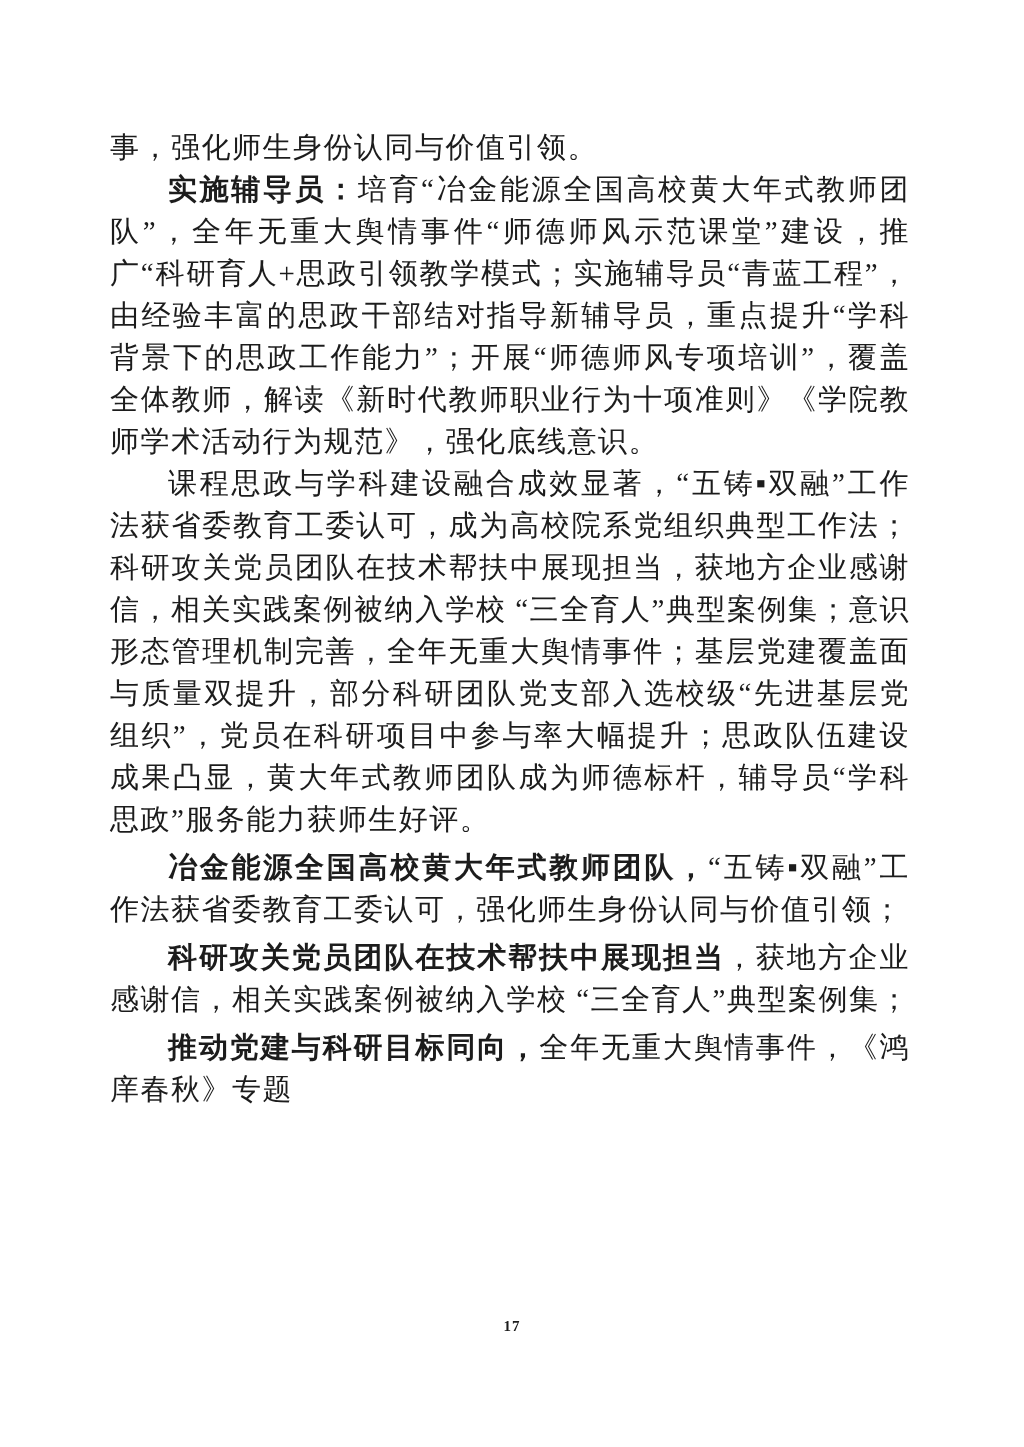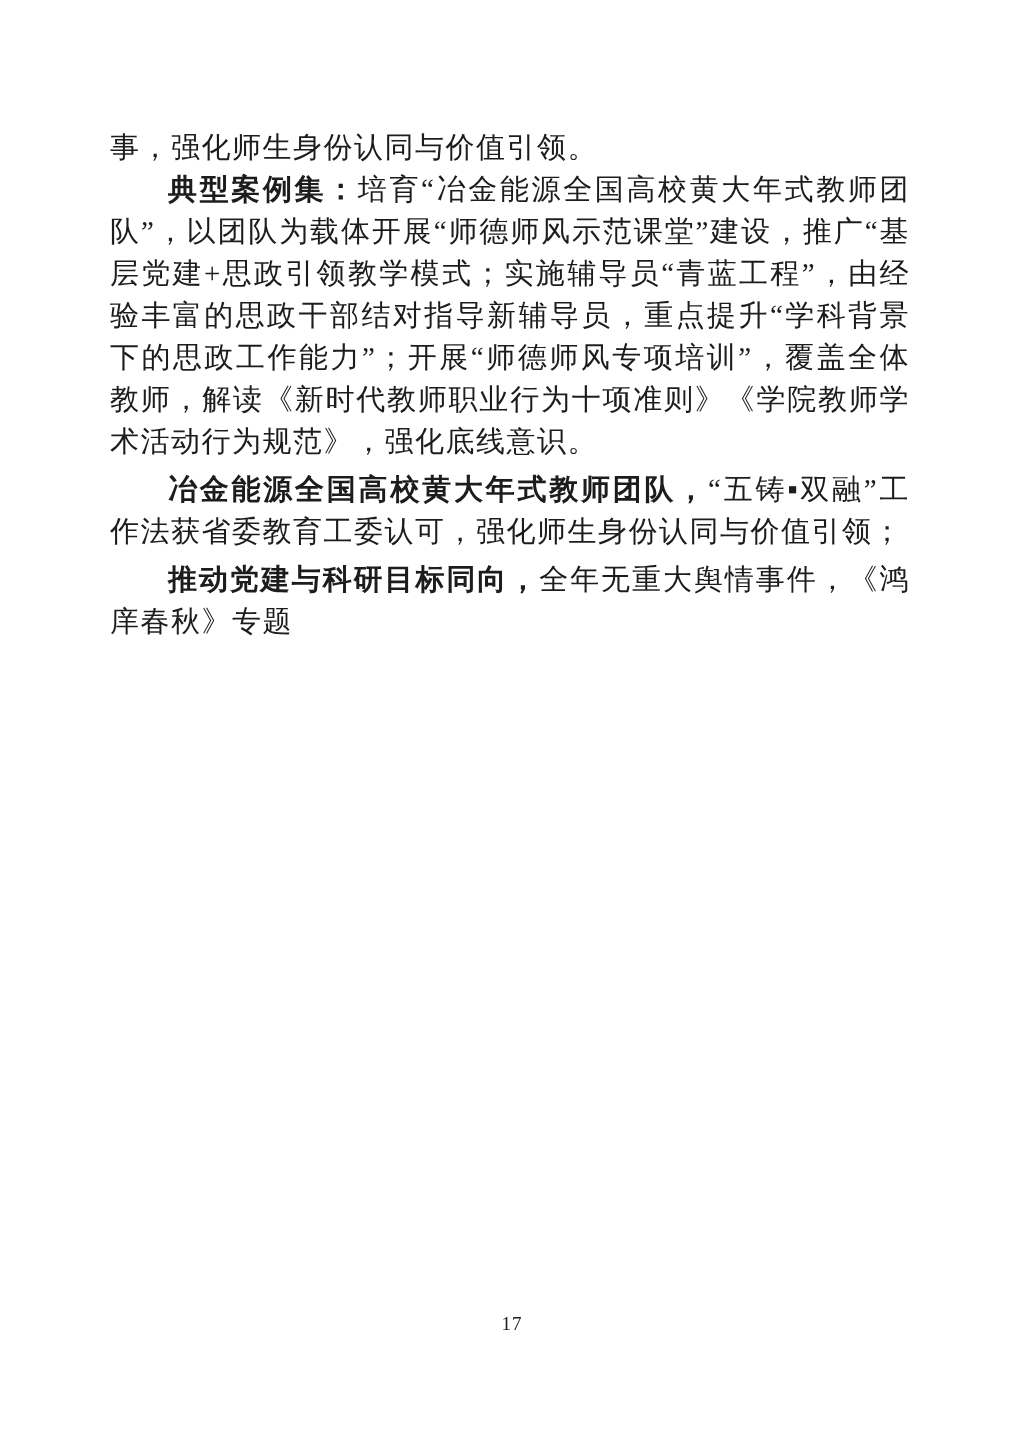--- a/index.html
+++ b/index.html
@@ -71,7 +71,7 @@
 <div class="page">
   <main class="content" id="content">
       <p class="block continuation"><span>事，强化师生身份认同与价值引领。</span></p>
-      <p class="block paragraph"><strong>典型案例集：</strong><span>培育“冶金能源全国高校黄大年式教师团队”，以团队为载体开展“师德师风示范课堂”建设，推广“基层党建+思政引领教学模式；实施辅导员“青蓝工程”，由经验丰富的思政干部结对指导新辅导员，重点提升“学科背景下的思政工作能力”；开展“师德师风专项培训”，覆盖全体教师，解读《新时代教师职业行为十项准则》《学院教师学术活动行为规范》，强化底线意识。</span></p>
+      <p class="block paragraph"><strong>实施辅导员：</strong><span>培育“冶金能源全国高校黄大年式教师团队”，以团队为载体开展“师德师风示范课堂”建设，推广“基层党建+思政引领教学模式；实施辅导员“青蓝工程”，由经验丰富的思政干部结对指导新辅导员，重点提升“学科背景下的思政工作能力”；开展“师德师风专项培训”，覆盖全体教师，解读《新时代教师职业行为十项准则》《学院教师学术活动行为规范》，强化底线意识。</span></p>
       <p class="block paragraph spaced"><strong>冶金能源全国高校黄大年式教师团队，</strong><span>“五铸▪双融”工作法获省委教育工委认可，强化师生身份认同与价值引领；</span></p>
       <p class="block paragraph spaced"><strong>推动党建与科研目标同向，</strong><span>全年无重大舆情事件，《鸿庠春秋》专题</span></p>
     </main>

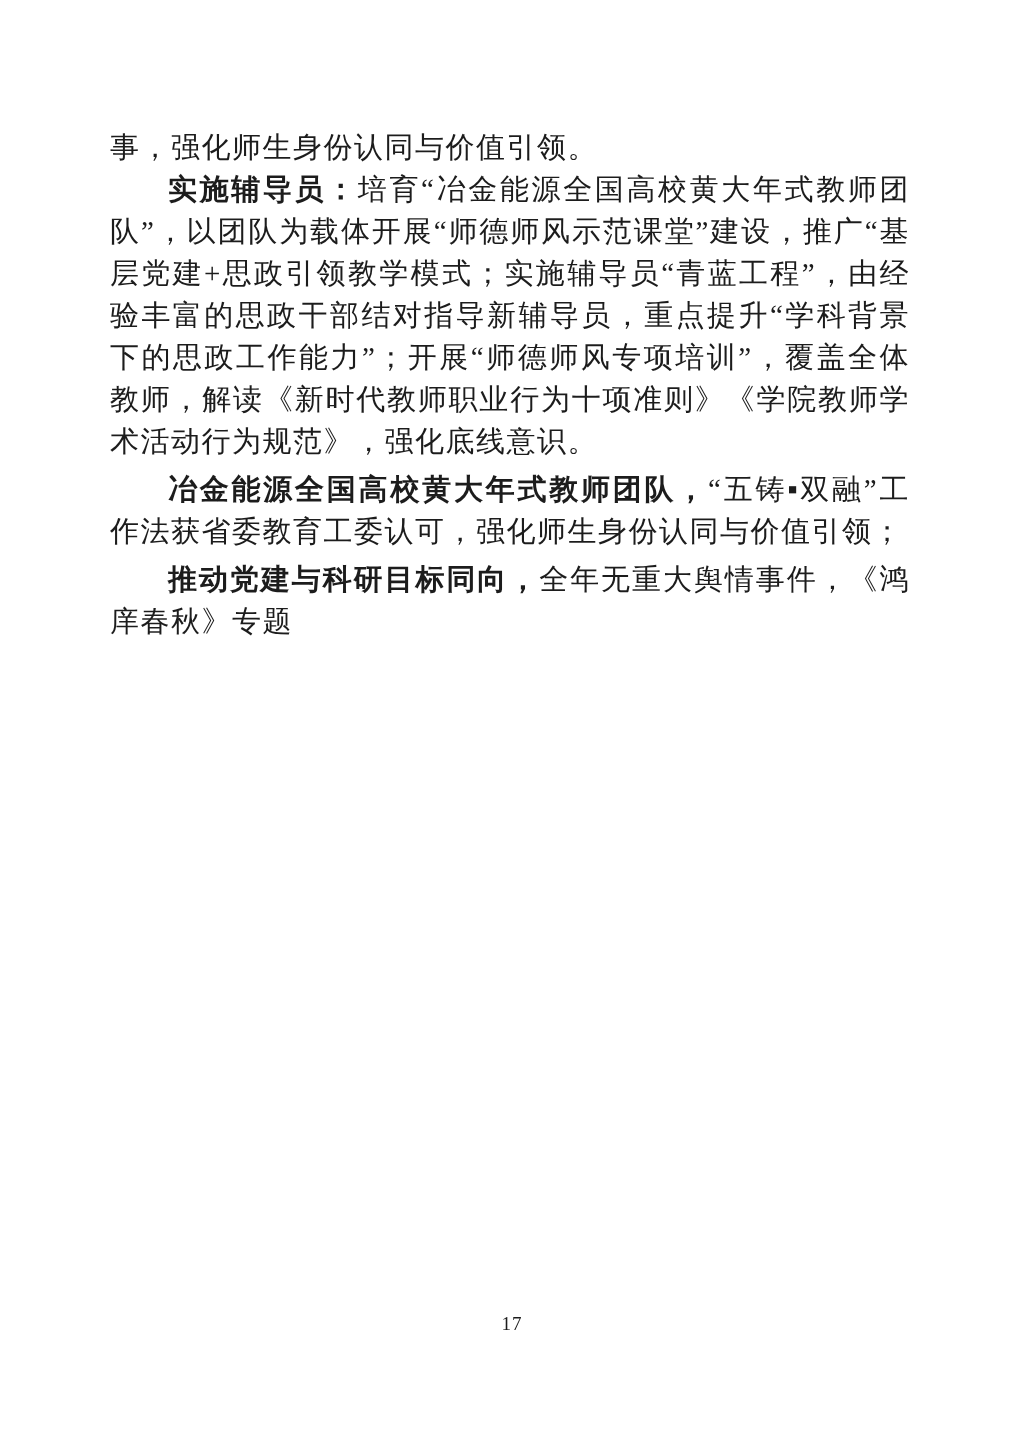--- a/index.html
+++ b/index.html
@@ -71,7 +71,7 @@
 <div class="page">
   <main class="content" id="content">
       <p class="block continuation"><span>事，强化师生身份认同与价值引领。</span></p>
-      <p class="block paragraph"><strong>实施辅导员：</strong><span>培育“冶金能源全国高校黄大年式教师团队”，以团队为载体开展“师德师风示范课堂”建设，推广“基层党建+思政引领教学模式；实施辅导员“青蓝工程”，由经验丰富的思政干部结对指导新辅导员，重点提升“学科背景下的思政工作能力”；开展“师德师风专项培训”，覆盖全体教师，解读《新时代教师职业行为十项准则》《学院教师学术活动行为规范》，强化底线意识。</span></p>
+      <p class="block paragraph"><strong>实施辅导员：</strong><span>培育“冶金能源全国高校黄大年式教师团队”，全年无重大舆情事件“师德师风示范课堂”建设，推广“科研育人+思政引领教学模式；实施辅导员“青蓝工程”，由经验丰富的思政干部结对指导新辅导员，重点提升“学科背景下的思政工作能力”；开展“师德师风专项培训”，覆盖全体教师，解读《新时代教师职业行为十项准则》《学院教师学术活动行为规范》，强化底线意识。</span></p>
       <p class="block paragraph spaced"><strong>冶金能源全国高校黄大年式教师团队，</strong><span>“五铸▪双融”工作法获省委教育工委认可，强化师生身份认同与价值引领；</span></p>
       <p class="block paragraph spaced"><strong>推动党建与科研目标同向，</strong><span>全年无重大舆情事件，《鸿庠春秋》专题</span></p>
     </main>

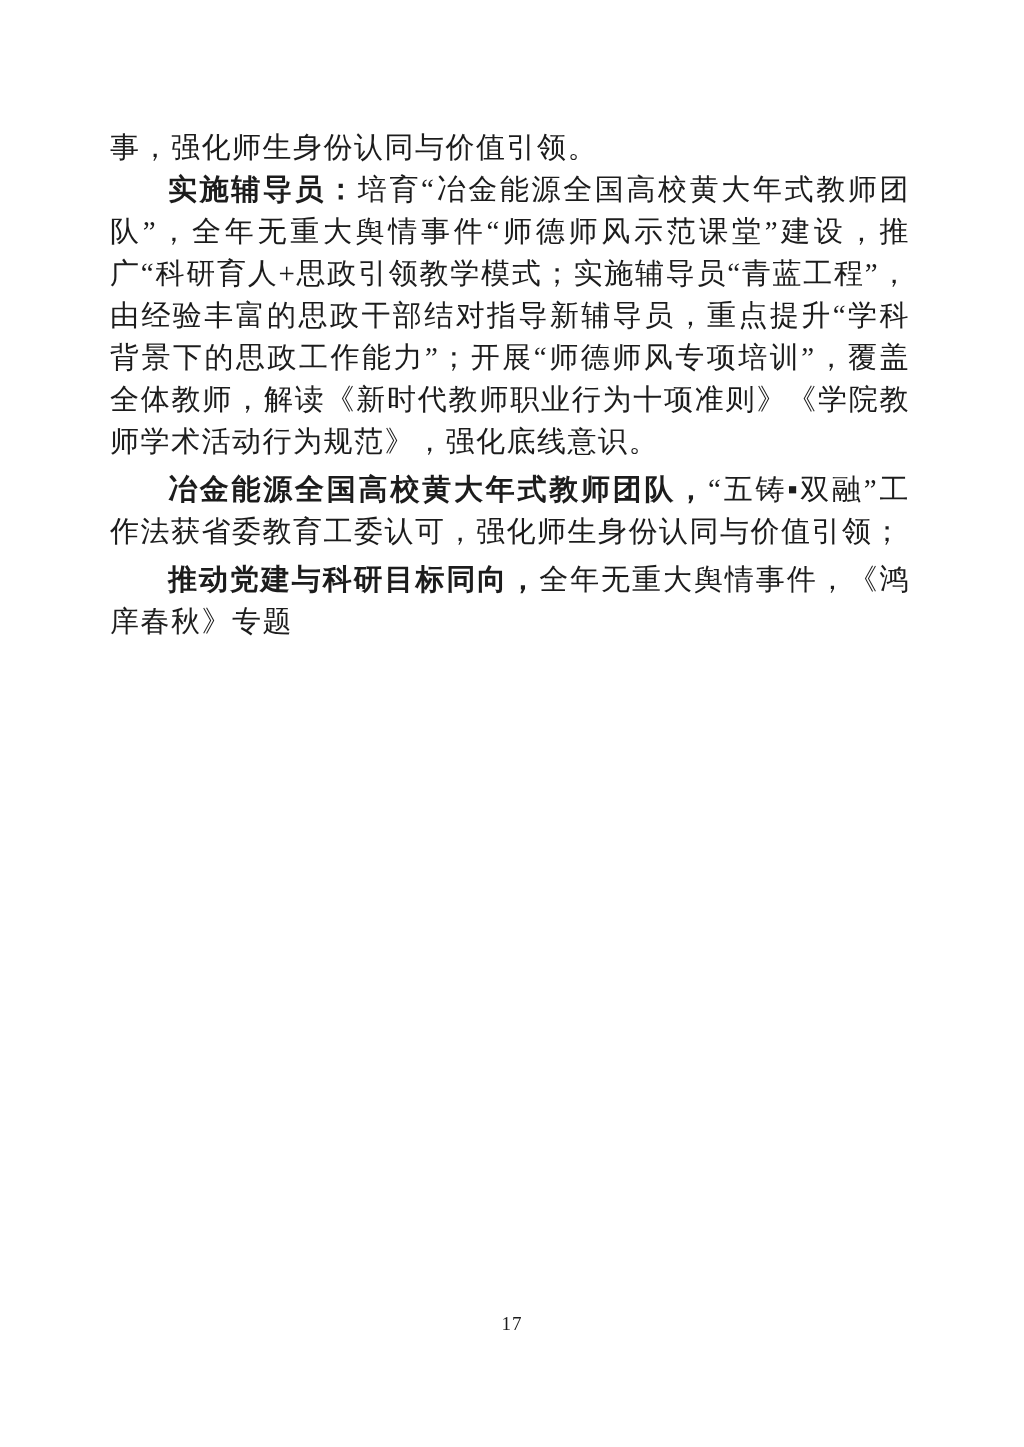--- a/index.html
+++ b/index.html
@@ -72,6 +72,7 @@
   <main class="content" id="content">
       <p class="block continuation"><span>事，强化师生身份认同与价值引领。</span></p>
       <p class="block paragraph"><strong>实施辅导员：</strong><span>培育“冶金能源全国高校黄大年式教师团队”，全年无重大舆情事件“师德师风示范课堂”建设，推广“科研育人+思政引领教学模式；实施辅导员“青蓝工程”，由经验丰富的思政干部结对指导新辅导员，重点提升“学科背景下的思政工作能力”；开展“师德师风专项培训”，覆盖全体教师，解读《新时代教师职业行为十项准则》《学院教师学术活动行为规范》，强化底线意识。</span></p>
+      <p class="block paragraph"><span>课程思政与学科建设融合成效显著，“五铸▪双融”工作法获省委教育工委认可，成为高校院系党组织典型工作法；科研攻关党员团队在技术帮扶中展现担当，获地方企业感谢信，相关实践案例被纳入学校 “三全育人”典型案例集；意识形态管理机制完善，全年无重大舆情事件；基层党建覆盖面与质量双提升，部分科研团队党支部入选校级“先进基层党组织”，党员在科研项目中参与率大幅提升；思政队伍建设成果凸显，黄大年式教师团队成为师德标杆，辅导员“学科思政”服务能力获师生好评。</span></p>
       <p class="block paragraph spaced"><strong>冶金能源全国高校黄大年式教师团队，</strong><span>“五铸▪双融”工作法获省委教育工委认可，强化师生身份认同与价值引领；</span></p>
       <p class="block paragraph spaced"><strong>推动党建与科研目标同向，</strong><span>全年无重大舆情事件，《鸿庠春秋》专题</span></p>
     </main>

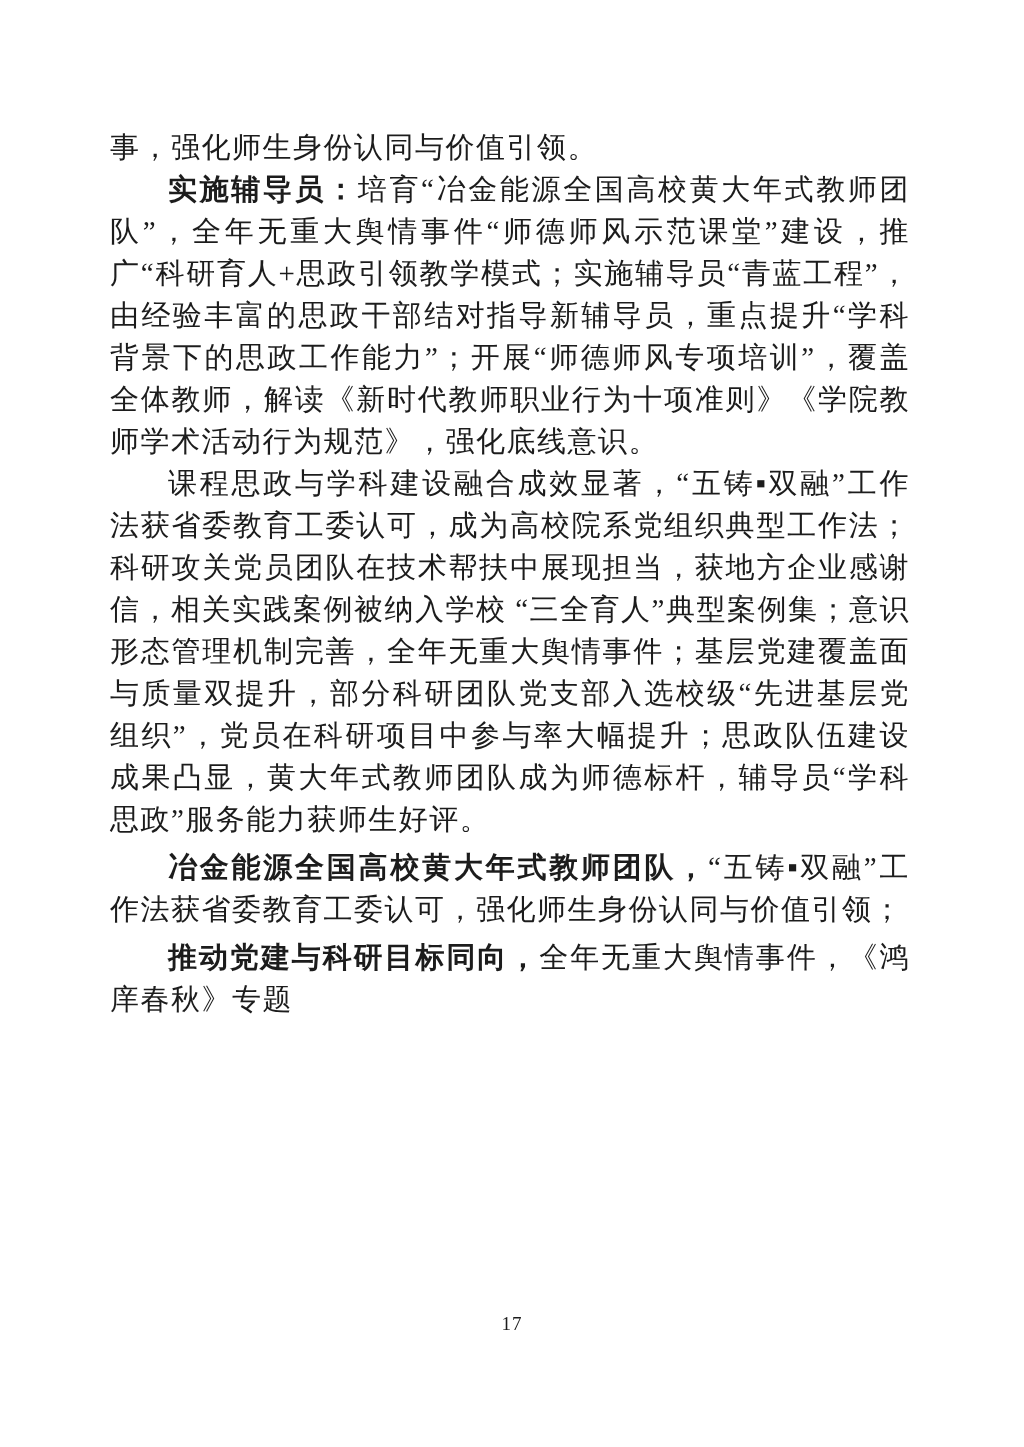--- a/index.html
+++ b/index.html
@@ -74,6 +74,7 @@
       <p class="block paragraph"><strong>实施辅导员：</strong><span>培育“冶金能源全国高校黄大年式教师团队”，全年无重大舆情事件“师德师风示范课堂”建设，推广“科研育人+思政引领教学模式；实施辅导员“青蓝工程”，由经验丰富的思政干部结对指导新辅导员，重点提升“学科背景下的思政工作能力”；开展“师德师风专项培训”，覆盖全体教师，解读《新时代教师职业行为十项准则》《学院教师学术活动行为规范》，强化底线意识。</span></p>
       <p class="block paragraph"><span>课程思政与学科建设融合成效显著，“五铸▪双融”工作法获省委教育工委认可，成为高校院系党组织典型工作法；科研攻关党员团队在技术帮扶中展现担当，获地方企业感谢信，相关实践案例被纳入学校 “三全育人”典型案例集；意识形态管理机制完善，全年无重大舆情事件；基层党建覆盖面与质量双提升，部分科研团队党支部入选校级“先进基层党组织”，党员在科研项目中参与率大幅提升；思政队伍建设成果凸显，黄大年式教师团队成为师德标杆，辅导员“学科思政”服务能力获师生好评。</span></p>
       <p class="block paragraph spaced"><strong>冶金能源全国高校黄大年式教师团队，</strong><span>“五铸▪双融”工作法获省委教育工委认可，强化师生身份认同与价值引领；</span></p>
+      <p class="block paragraph spaced"><strong>科研攻关党员团队在技术帮扶中展现担当</strong><span>，获地方企业感谢信，相关实践案例被纳入学校 “三全育人”典型案例集；</span></p>
       <p class="block paragraph spaced"><strong>推动党建与科研目标同向，</strong><span>全年无重大舆情事件，《鸿庠春秋》专题</span></p>
     </main>
   <footer class="page-footer">

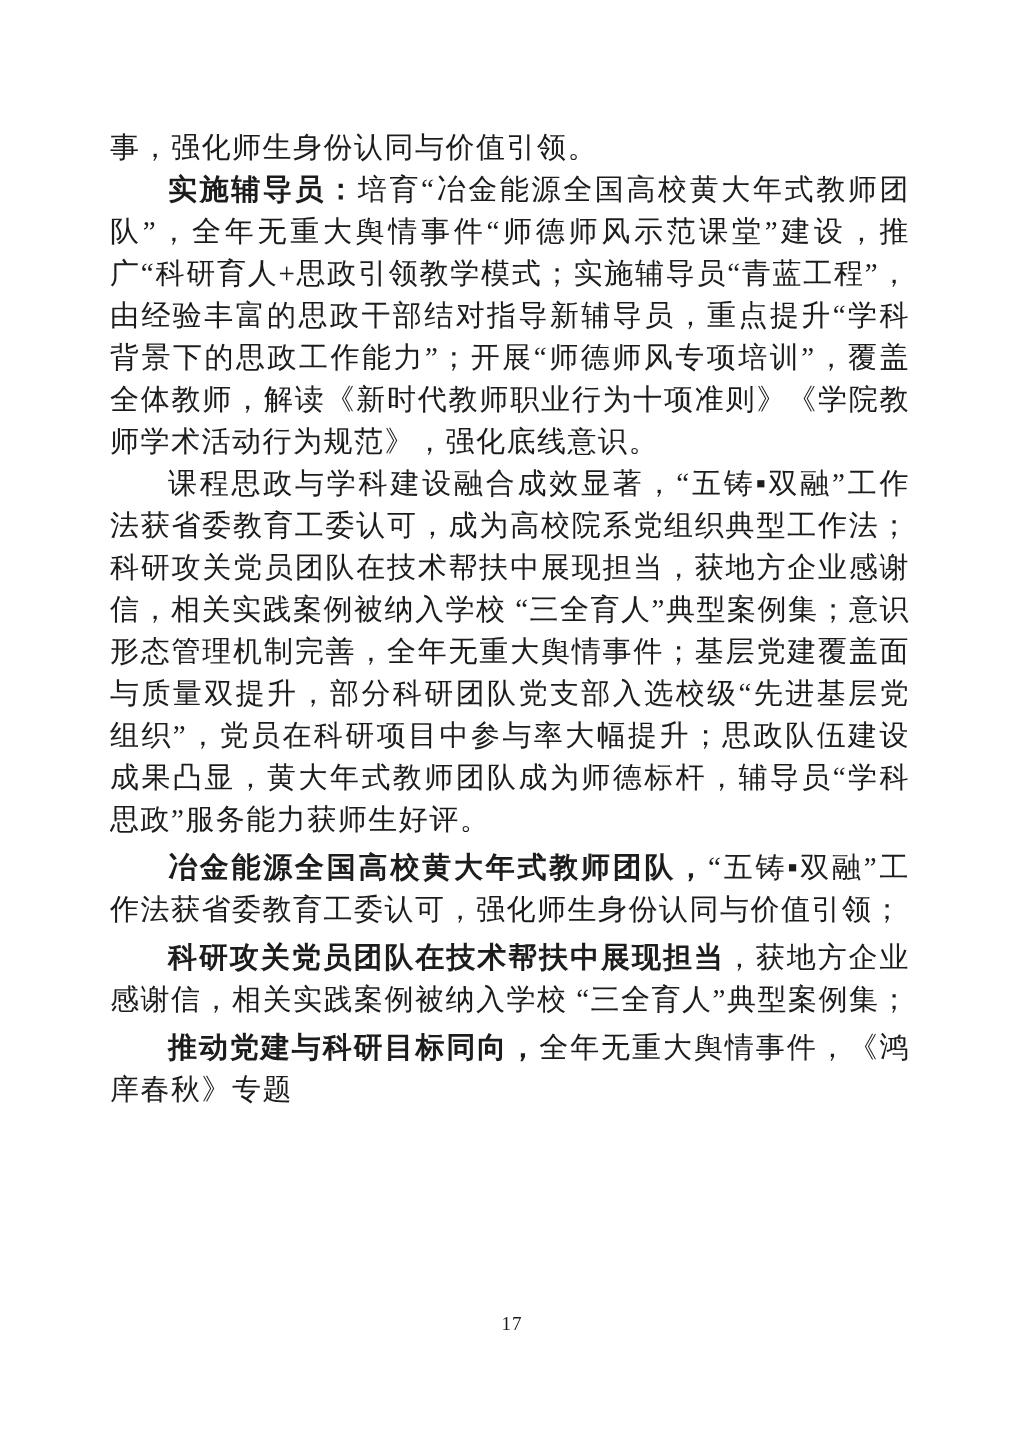--- a/index.html
+++ b/index.html
@@ -59,8 +59,8 @@
     text-align: center;
   }
   .page-number {
-    font-size: 19px;
-    font-weight: normal;
+    font-size: 15px;
+    font-weight: bold;
     letter-spacing: 1px;
     color: #1c1c1c;
   }

